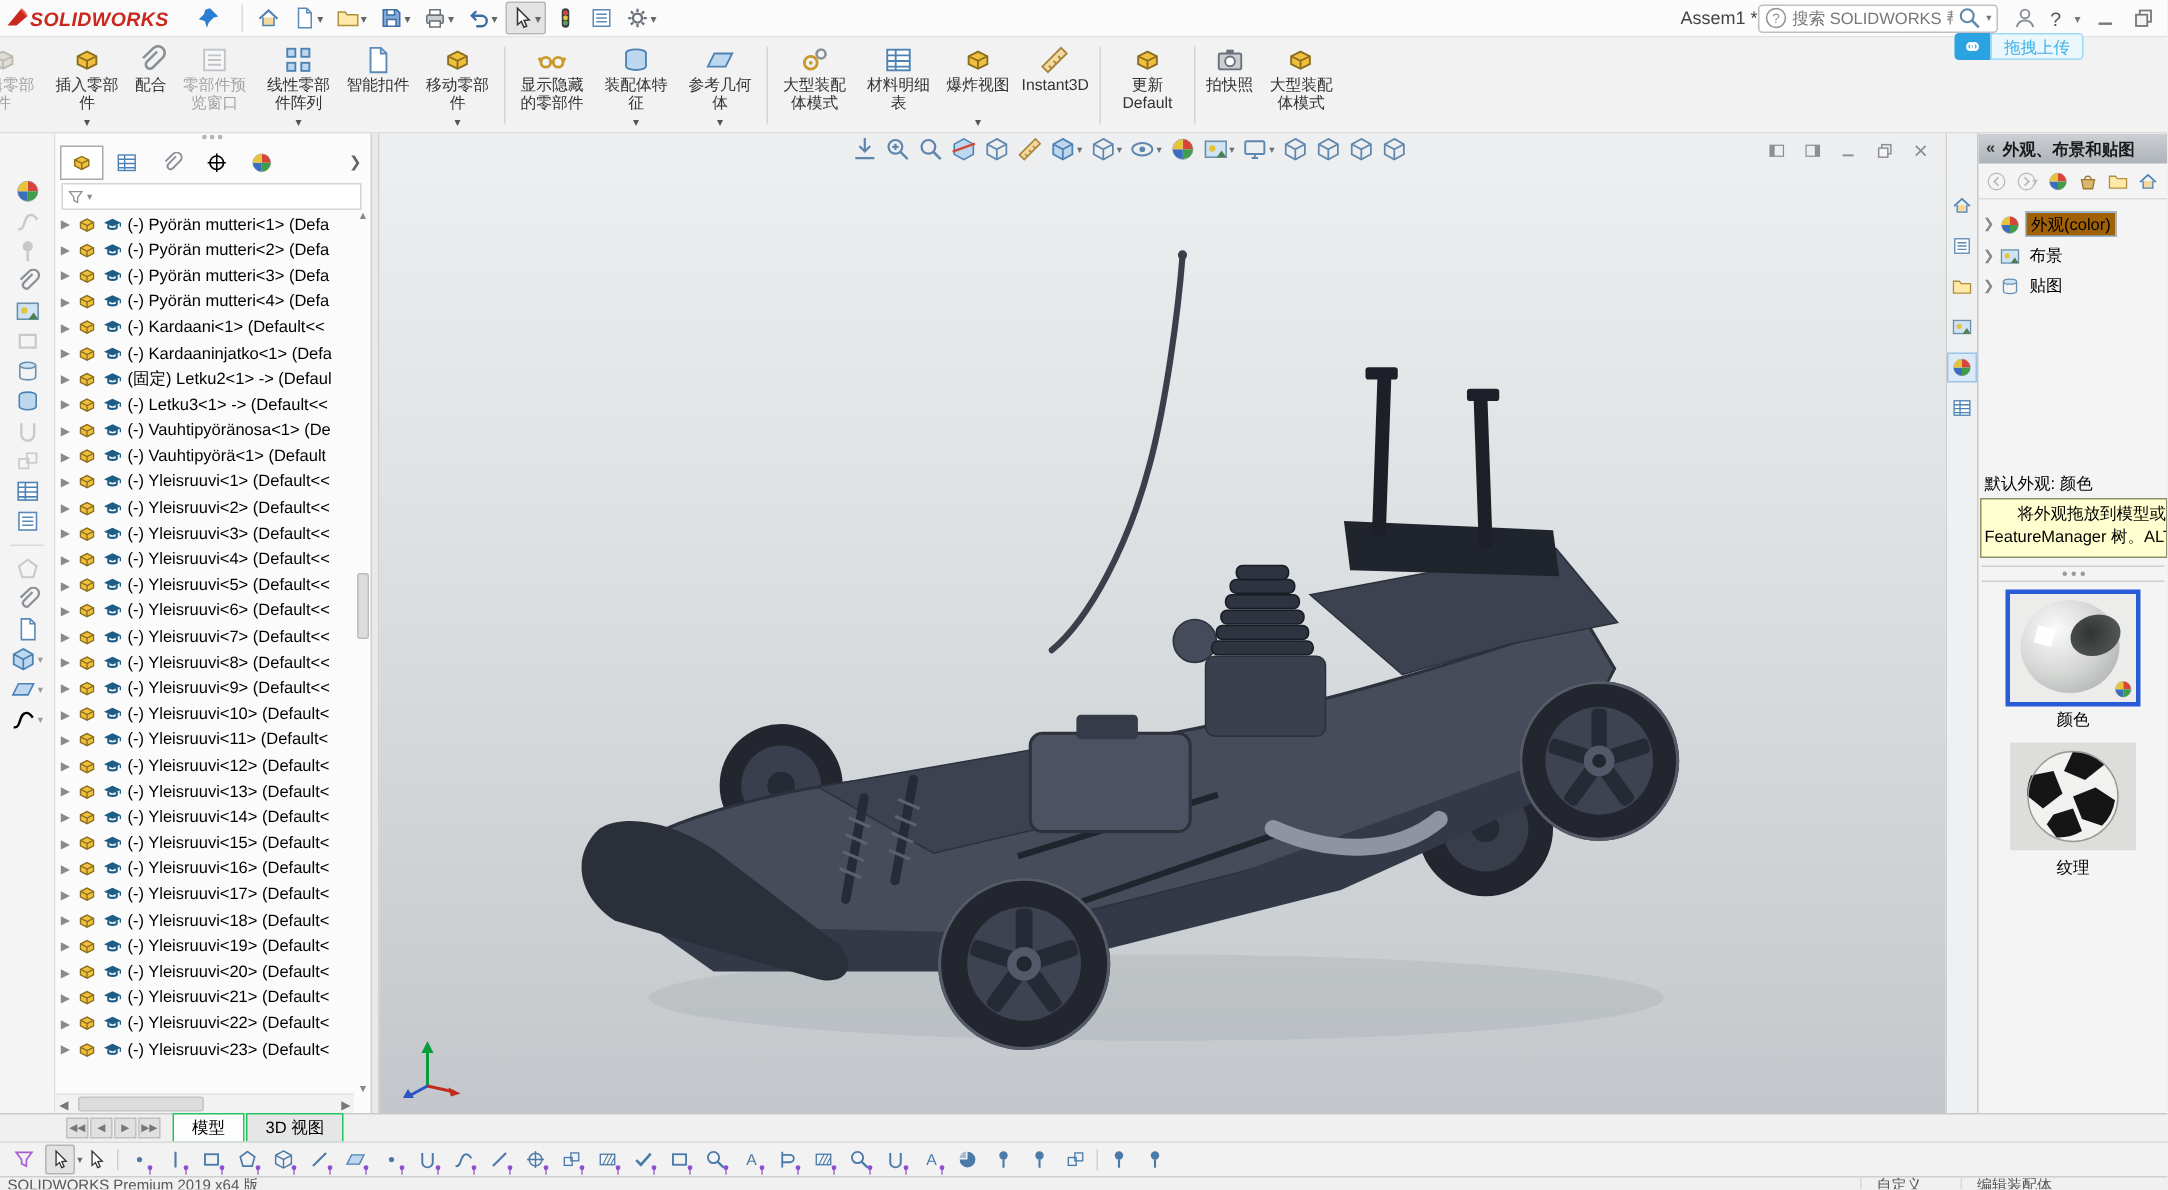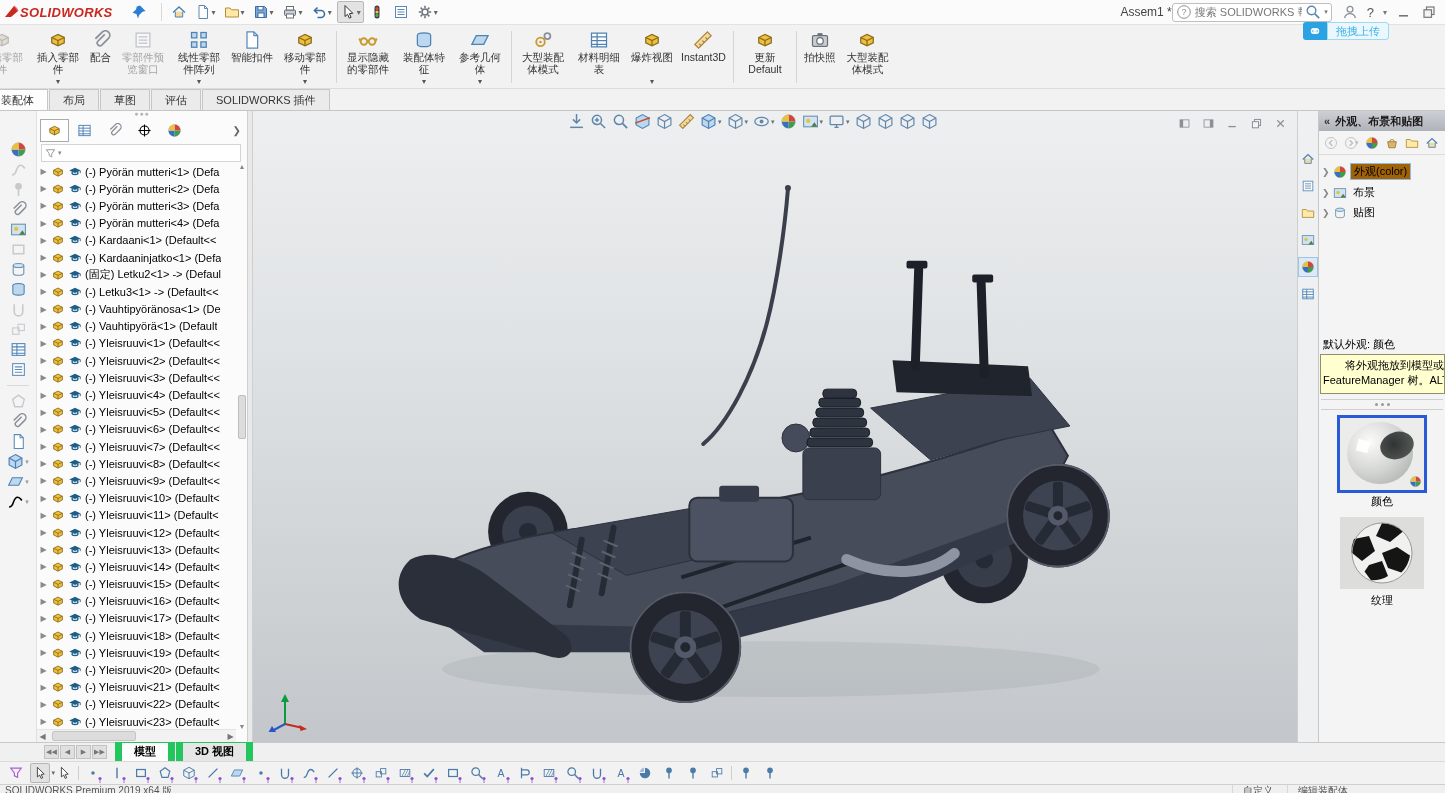--- a/index.html
+++ b/index.html
@@ -615,13 +615,6 @@
     </div>
     </div>
 
-  <div class="tabs-row" id="ribbonTabs">
-      <span class="rtab active">装配体</span>
-      <span class="rtab">布局</span>
-      <span class="rtab">草图</span>
-      <span class="rtab">评估</span>
-      <span class="rtab">SOLIDWORKS 插件</span>
-    </div>
 
   <div class="content">
 

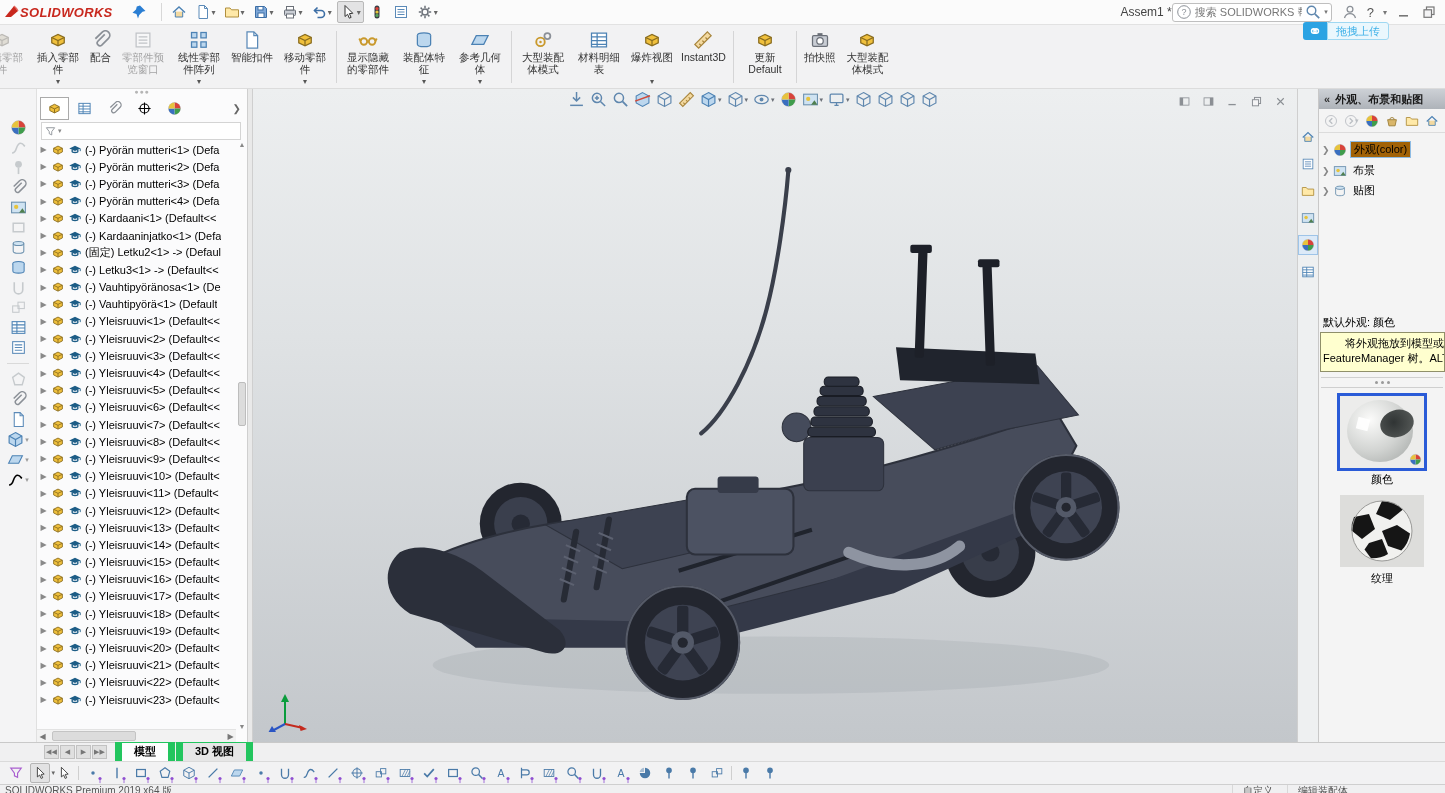--- a/index.html
+++ b/index.html
@@ -121,7 +121,7 @@
   .bottom-tabs{height:18px;background:#f0f0f1;border-top:1px solid #c9c9c9;display:flex;align-items:center;padding-left:44px;font-size:11px;flex:none;}
   .bt-nav{display:flex;gap:1px;margin-right:8px;}
   .bt-nav i{width:13px;height:12px;background:#e0e0e0;border:1px solid #c2c2c2;color:#777;font-size:7px;font-style:normal;display:flex;align-items:center;justify-content:center;}
-  .btab{padding:1px 12px 2px;border:7px solid #22c55e;background:#e6e6e6;margin-right:1px;white-space:nowrap;font-weight:bold;}
+  .btab{padding:1px 12px 2px;border:1px solid #22c55e;background:#e6e6e6;margin-right:1px;white-space:nowrap;}
   .btab.active{background:#fdfdfd;}
   
   .bottom-toolbar{height:22px;background:#f2f2f3;border-top:1px solid #dadada;display:flex;align-items:center;gap:4px;padding:0 6px;flex:none;overflow:hidden;}

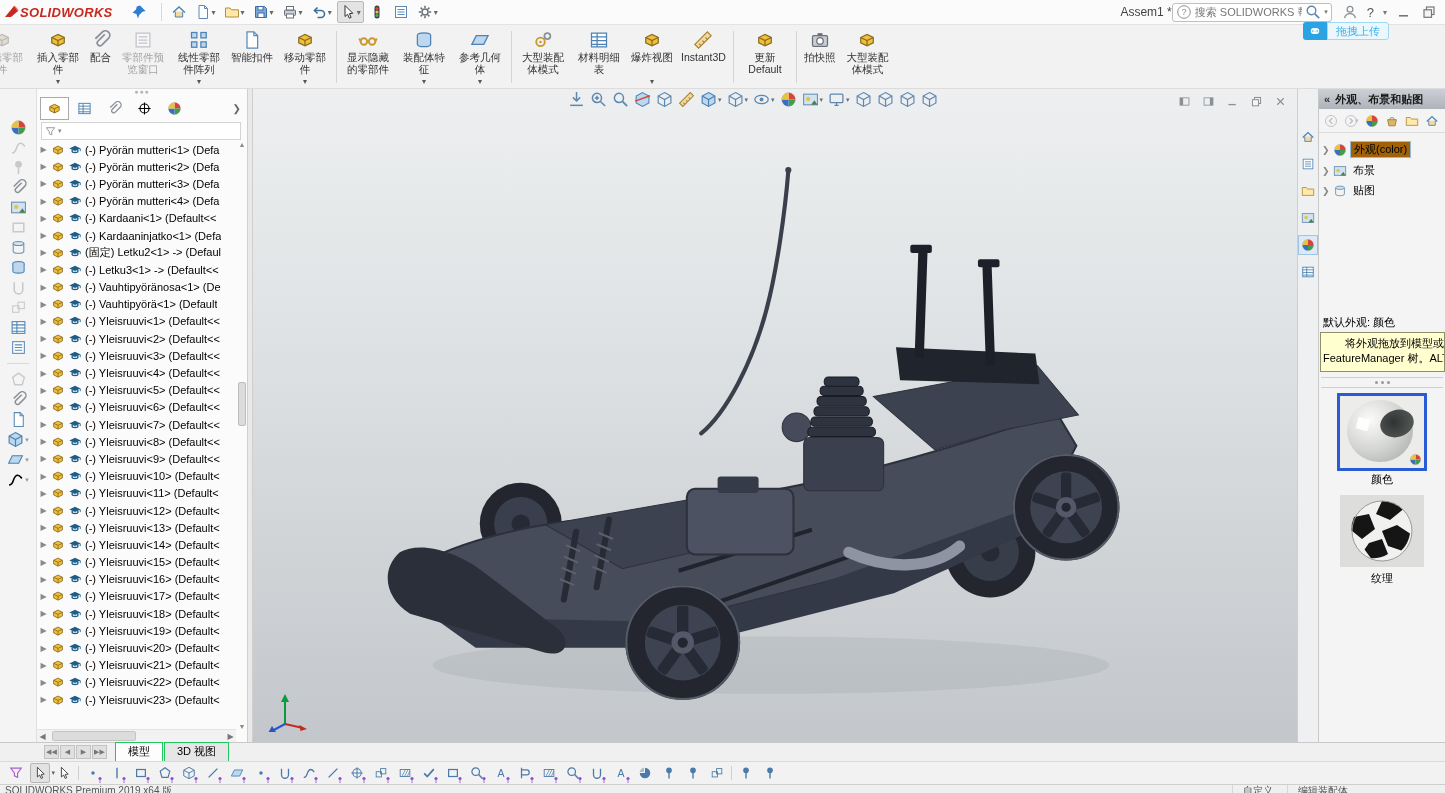--- a/index.html
+++ b/index.html
@@ -135,7 +135,7 @@
   .tool-sep{width:1px;height:14px;background:#cfcfcf;flex:none;}
   
   .statusbar{height:8px;background:#f0f0f1;border-top:1px solid #cfcfcf;font-size:10px;color:#555;display:flex;justify-content:space-between;overflow:hidden;padding:0 5px;flex:none;line-height:12px;}
-  .sb-right{display:flex;gap:14px;margin-right:92px;}
+  .sb-right{display:flex;gap:26px;margin-right:72px;}
   .sb-right span{border-left:1px solid #d8d8d8;padding-left:10px;white-space:nowrap;}
 </style>
 </head>

